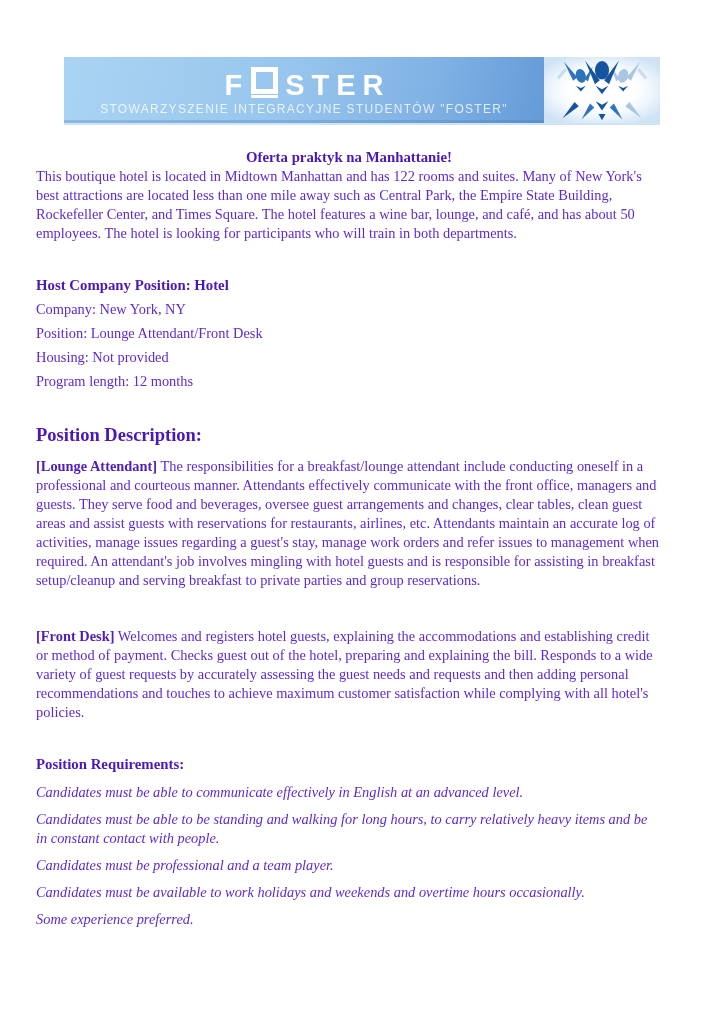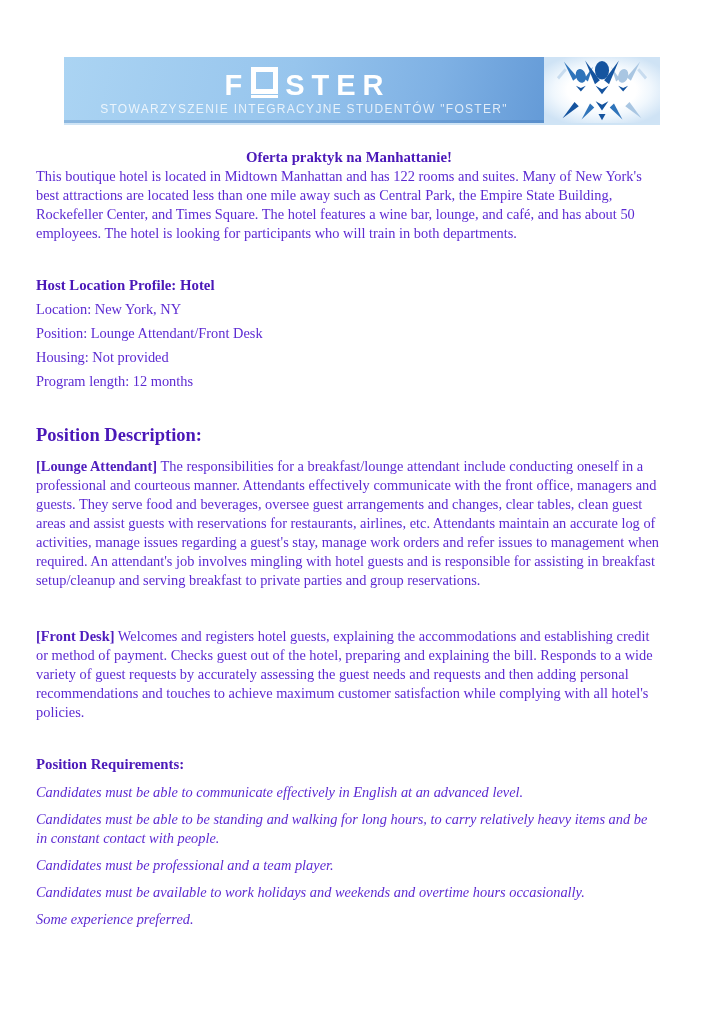--- a/index.html
+++ b/index.html
@@ -143,7 +143,7 @@
 
     <p class="para">This boutique hotel is located in Midtown Manhattan and has 122 rooms and suites. Many of New York's best attractions are located less than one mile away such as Central Park, the Empire State Building, Rockefeller Center, and Times Square. The hotel features a wine bar, lounge, and café, and has about 50 employees. The hotel is looking for participants who will train in both departments.</p>
 
-    <p class="heading-sm">Host Location Profile: Hotel</p>
+    <p class="heading-sm">Host Company Position: Hotel</p>
     <p class="profile-line">Location: New York, NY</p>
     <p class="profile-line">Position: Lounge Attendant/Front Desk</p>
     <p class="profile-line">Housing: Not provided</p>

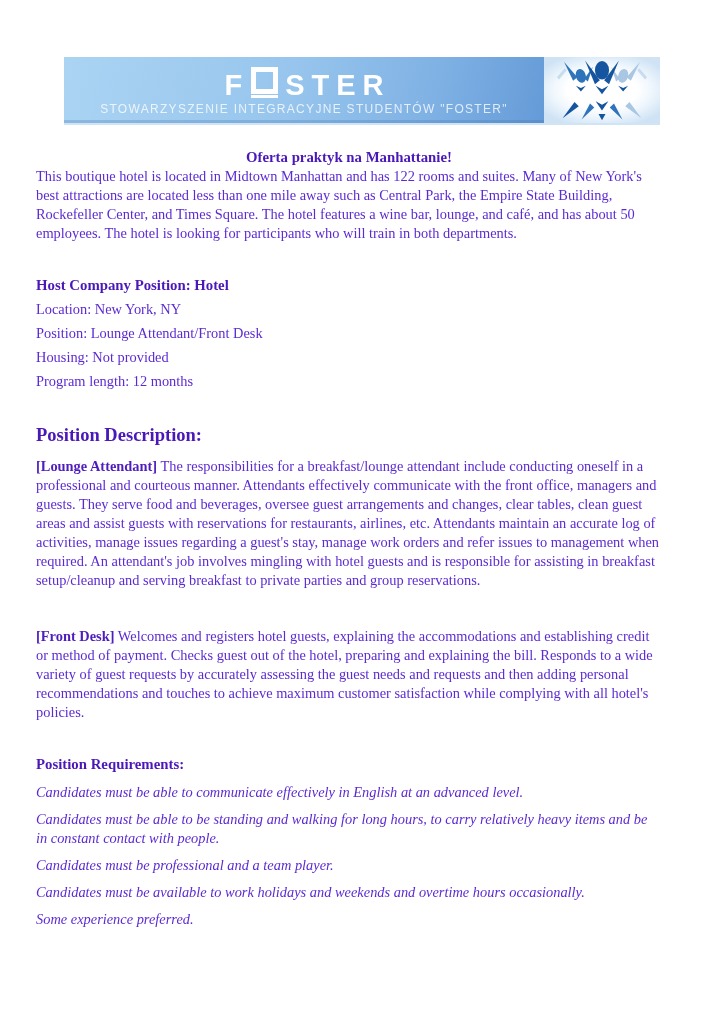--- a/index.html
+++ b/index.html
@@ -144,7 +144,7 @@
     <p class="para">This boutique hotel is located in Midtown Manhattan and has 122 rooms and suites. Many of New York's best attractions are located less than one mile away such as Central Park, the Empire State Building, Rockefeller Center, and Times Square. The hotel features a wine bar, lounge, and café, and has about 50 employees. The hotel is looking for participants who will train in both departments.</p>
 
     <p class="heading-sm">Host Company Position: Hotel</p>
-    <p class="profile-line">Location: New York, NY</p>
+    <p class="profile-line">Company: New York, NY</p>
     <p class="profile-line">Position: Lounge Attendant/Front Desk</p>
     <p class="profile-line">Housing: Not provided</p>
     <p class="profile-line">Program length: 12 months</p>

